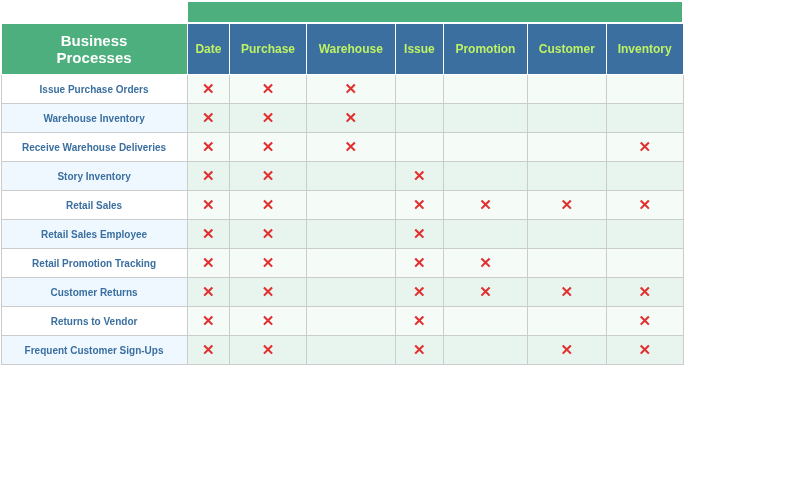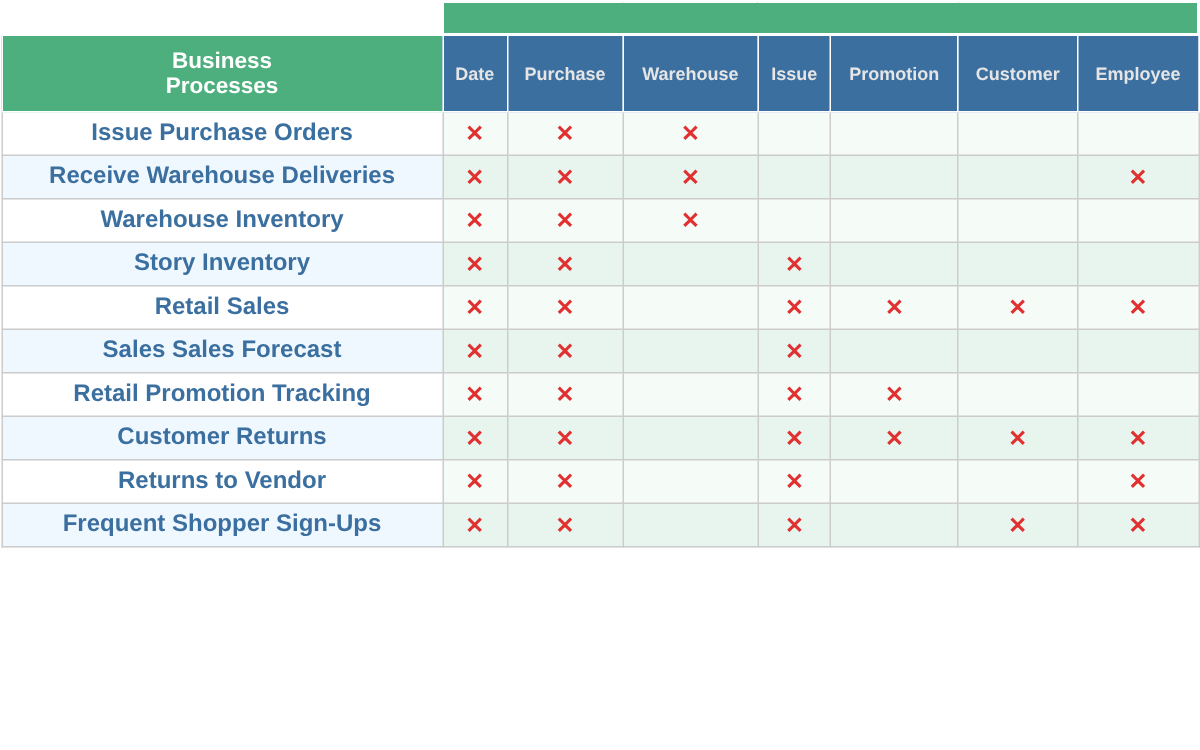--- a/index.html
+++ b/index.html
@@ -12,7 +12,7 @@
       overflow: hidden;
     }
     .outer-table {
-      width: 800px;
+      width: 684px;
       border-collapse: collapse;
     }
     .header-row-top th {

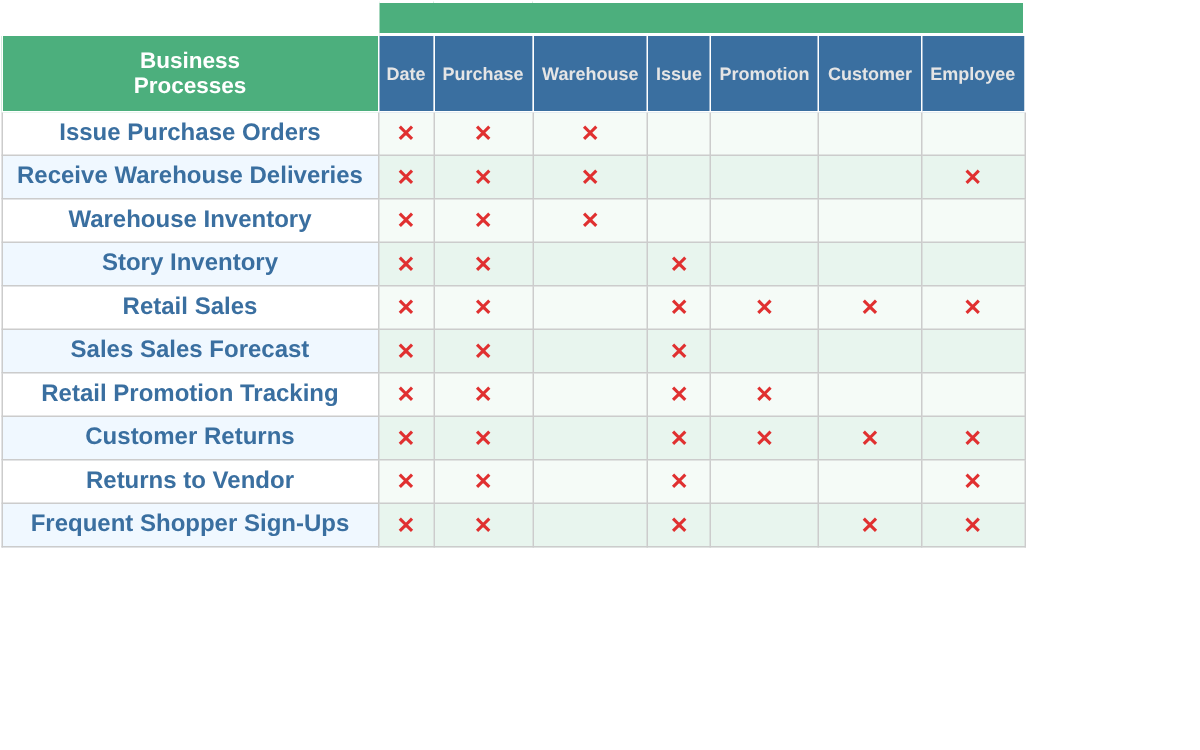--- a/index.html
+++ b/index.html
@@ -30,7 +30,7 @@
     }
     .header-row-dims th {
       background: #3a6fa0;
-      color: #e5e5e5;
+      color: #bef264;
       font-weight: bold;
       font-size: 12px;
       text-align: center;

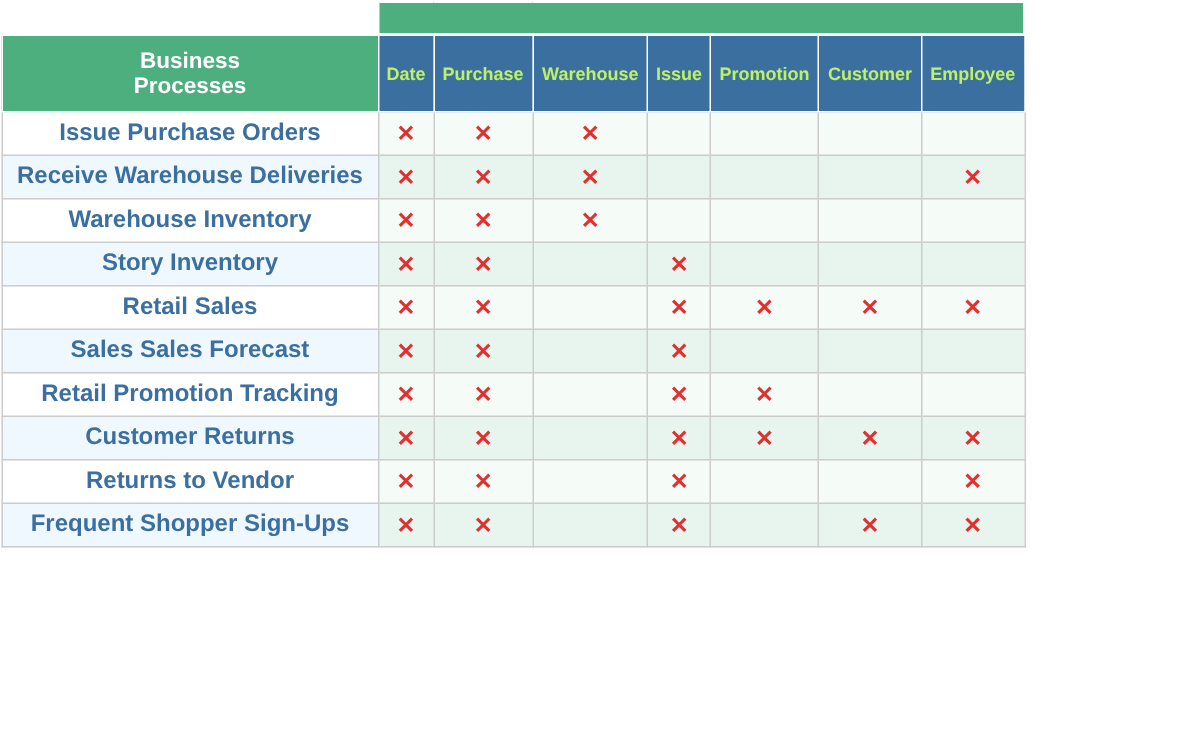--- a/index.html
+++ b/index.html
@@ -92,7 +92,7 @@
         <th>Issue</th>
         <th>Promotion</th>
         <th>Customer</th>
-        <th>Employee</th>
+        <th>Inventory</th>
       </tr>
   </thead>
   <tbody id="table-body">

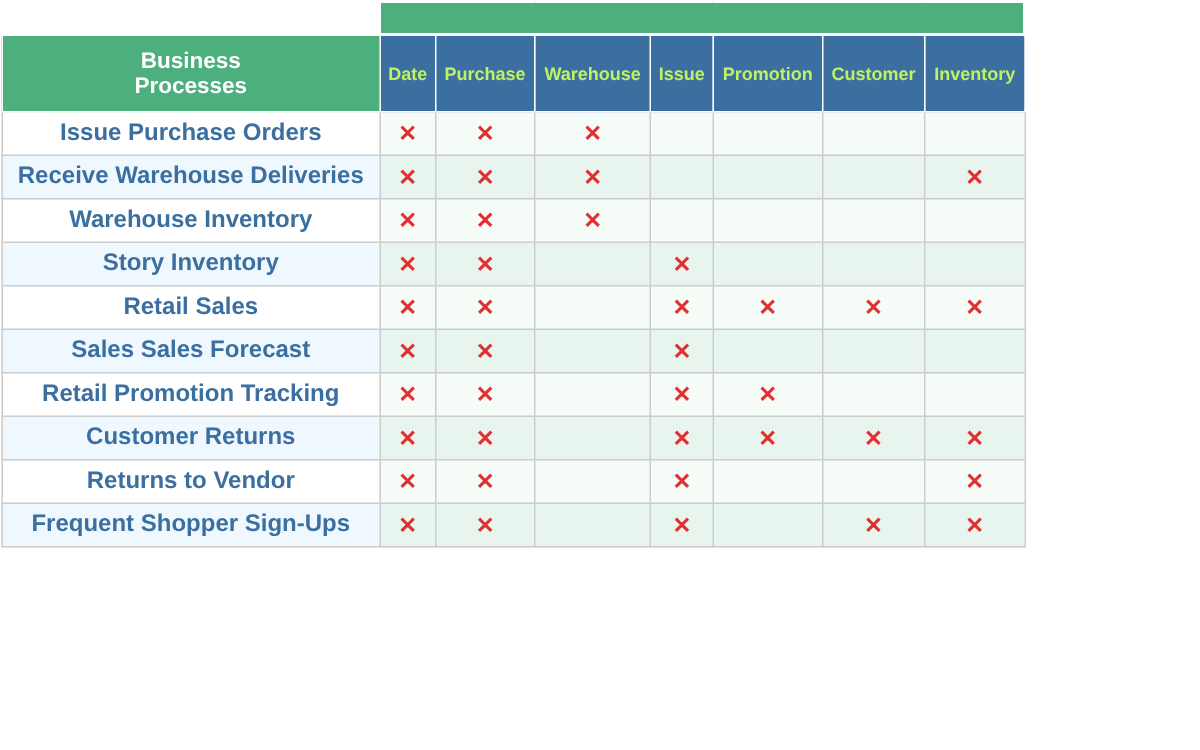--- a/index.html
+++ b/index.html
@@ -57,7 +57,7 @@
       color: #3a6fa0;
       font-weight: bold;
       text-align: center;
-      font-size: 16px;
+      font-size: 10px;
       border: 1px solid #ccc;
     }
     .data-row:nth-child(even) td {

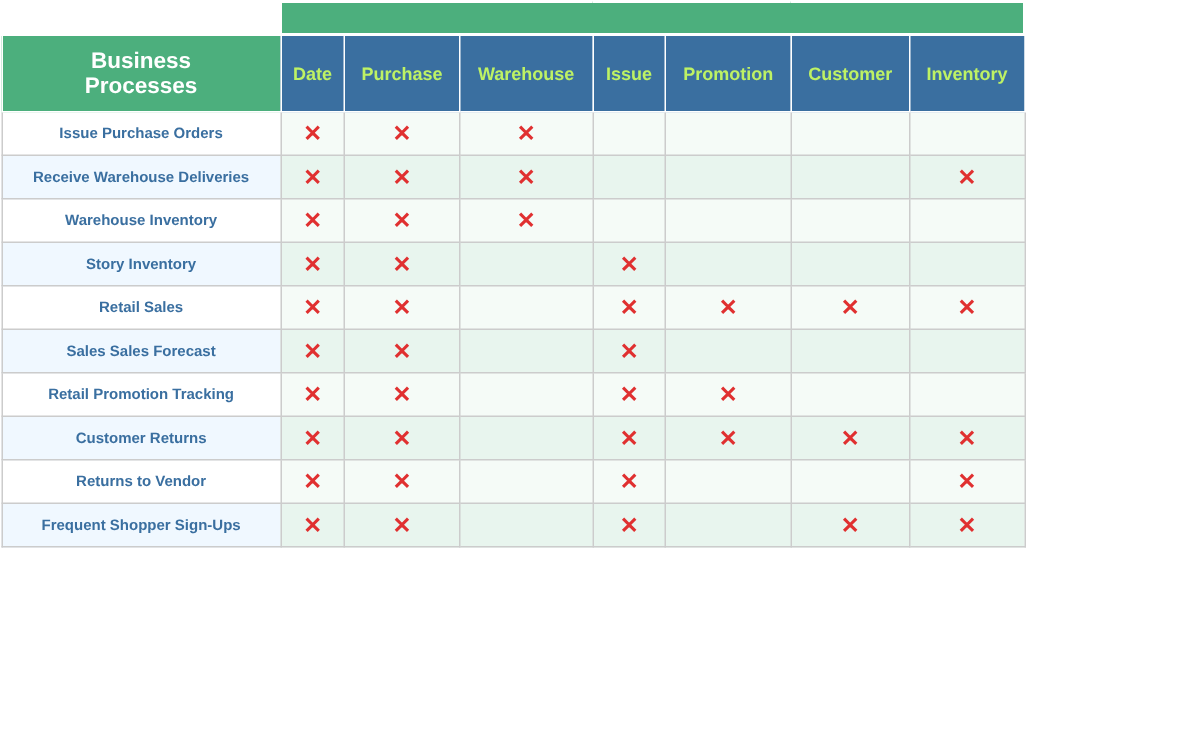--- a/index.html
+++ b/index.html
@@ -108,6 +108,16 @@
         <td></td>
       </tr>
       <tr class="data-row">
+        <td class="bp-name">Warehouse Inventory</td>
+        <td><span class="x-mark">✕</span></td>
+        <td><span class="x-mark">✕</span></td>
+        <td><span class="x-mark">✕</span></td>
+        <td></td>
+        <td></td>
+        <td></td>
+        <td></td>
+      </tr>
+      <tr class="data-row">
         <td class="bp-name">Receive Warehouse Deliveries</td>
         <td><span class="x-mark">✕</span></td>
         <td><span class="x-mark">✕</span></td>
@@ -116,16 +126,6 @@
         <td></td>
         <td></td>
         <td><span class="x-mark">✕</span></td>
-      </tr>
-      <tr class="data-row">
-        <td class="bp-name">Warehouse Inventory</td>
-        <td><span class="x-mark">✕</span></td>
-        <td><span class="x-mark">✕</span></td>
-        <td><span class="x-mark">✕</span></td>
-        <td></td>
-        <td></td>
-        <td></td>
-        <td></td>
       </tr>
       <tr class="data-row">
         <td class="bp-name">Story Inventory</td>

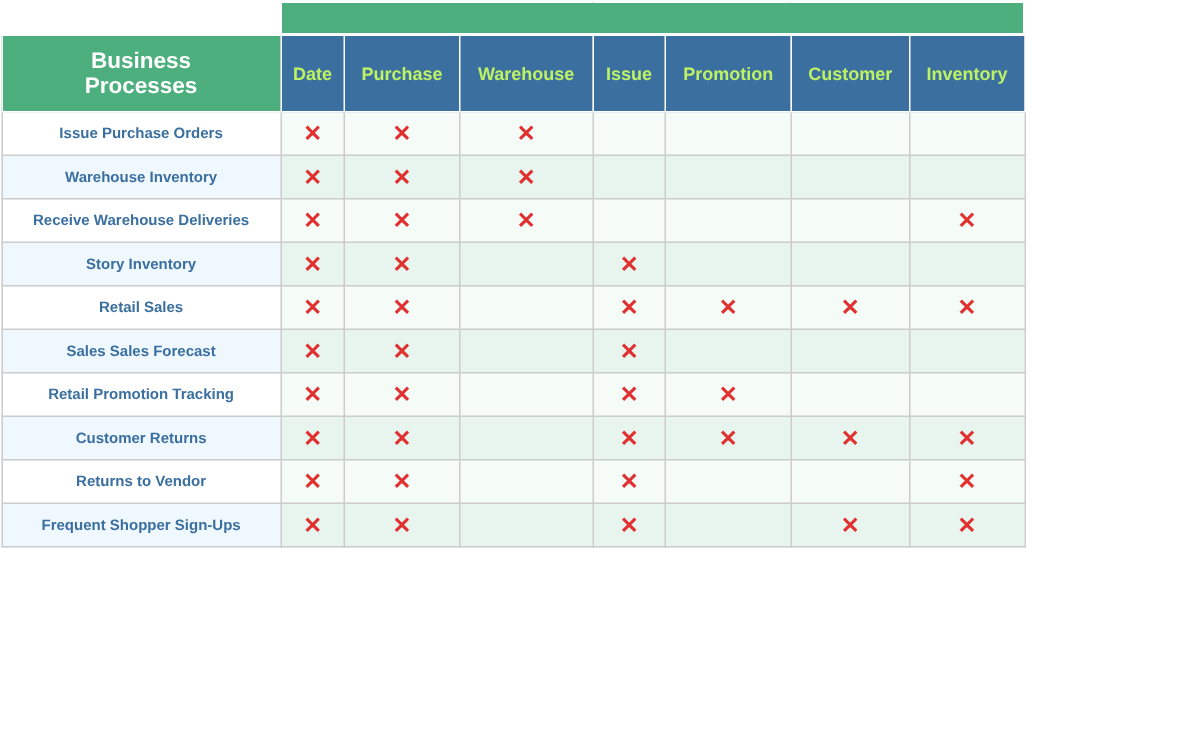--- a/index.html
+++ b/index.html
@@ -148,7 +148,7 @@
         <td><span class="x-mark">✕</span></td>
       </tr>
       <tr class="data-row">
-        <td class="bp-name">Sales Sales Forecast</td>
+        <td class="bp-name">Retail Sales Employee</td>
         <td><span class="x-mark">✕</span></td>
         <td><span class="x-mark">✕</span></td>
         <td></td>

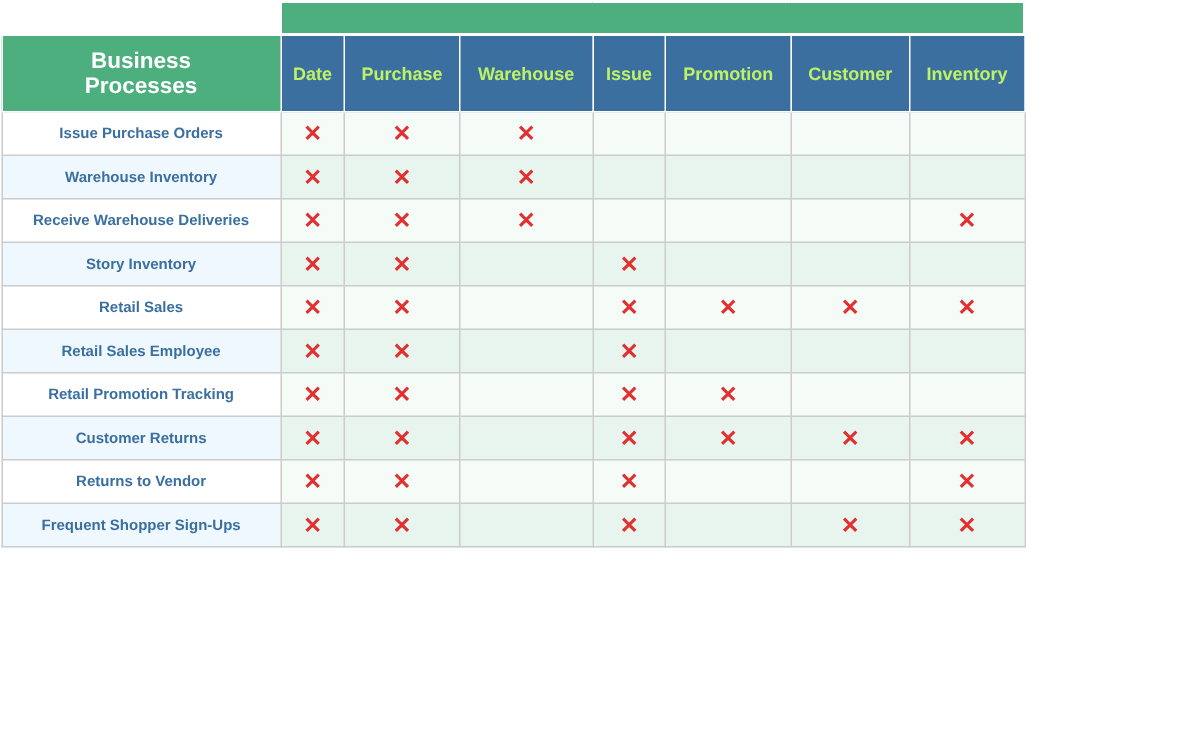--- a/index.html
+++ b/index.html
@@ -188,7 +188,7 @@
         <td><span class="x-mark">✕</span></td>
       </tr>
       <tr class="data-row">
-        <td class="bp-name">Frequent Shopper Sign-Ups</td>
+        <td class="bp-name">Frequent Customer Sign-Ups</td>
         <td><span class="x-mark">✕</span></td>
         <td><span class="x-mark">✕</span></td>
         <td></td>

